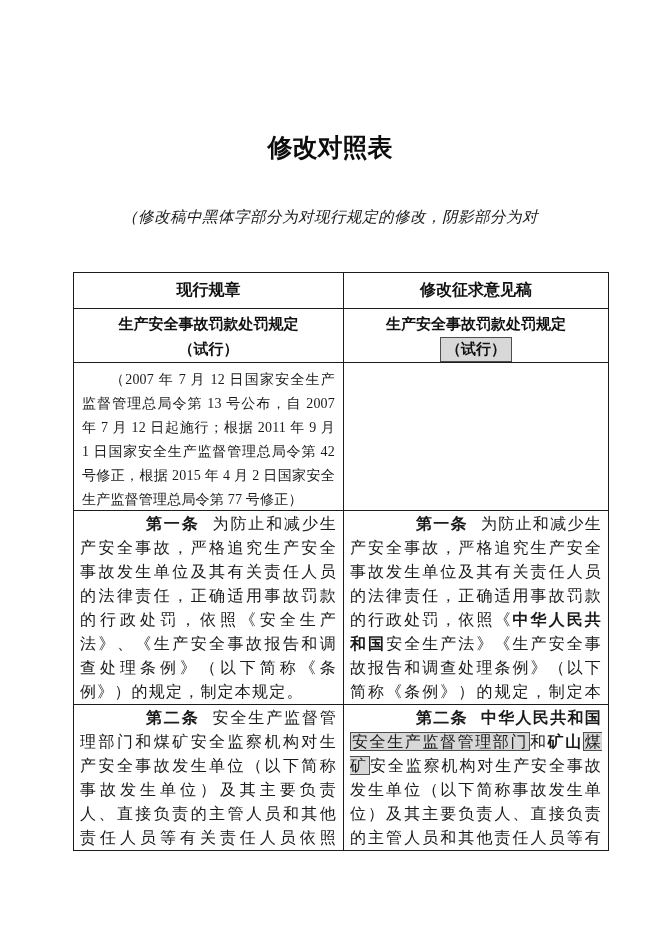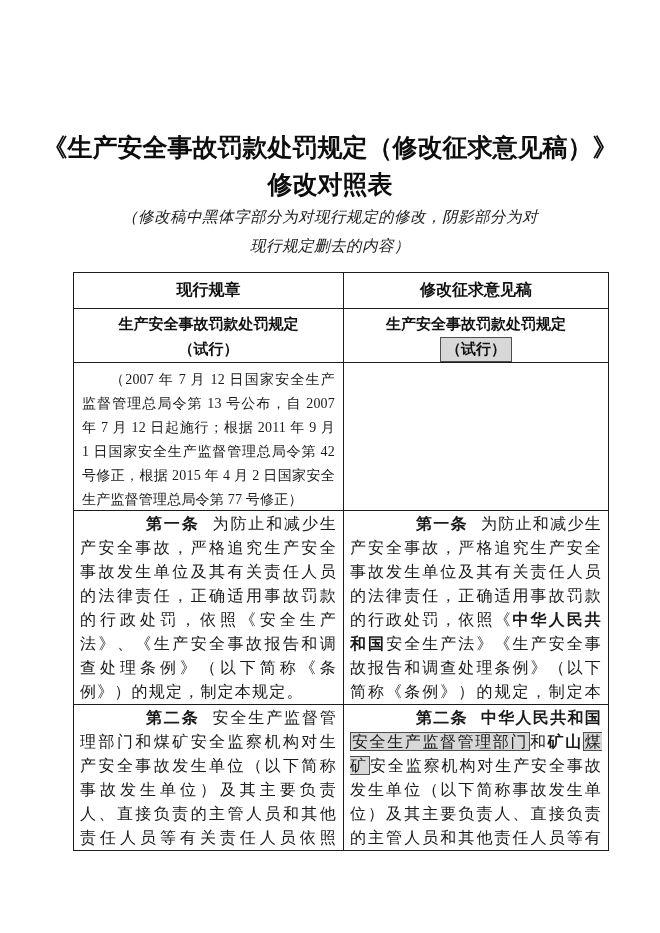--- a/index.html
+++ b/index.html
@@ -117,7 +117,6 @@
 <body>
 
 <div class="doc-heading">
-  <div>《生产安全事故罚款处罚规定（修改征求意见稿）》</div>
   <div>修改对照表</div>
 </div>
 <div class="doc-subtitle">

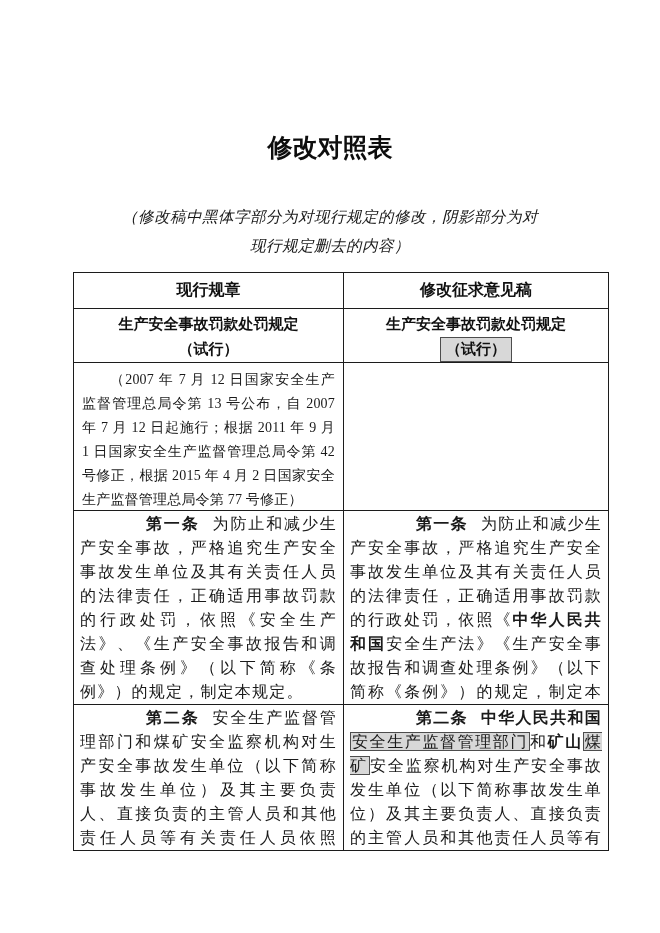--- a/index.html
+++ b/index.html
@@ -121,7 +121,6 @@
 </div>
 <div class="doc-subtitle">
   <div>（修改稿中黑体字部分为对现行规定的修改，阴影部分为对</div>
-  <div>现行规定删去的内容）</div>
 </div>
 
 <table class="cmp">

